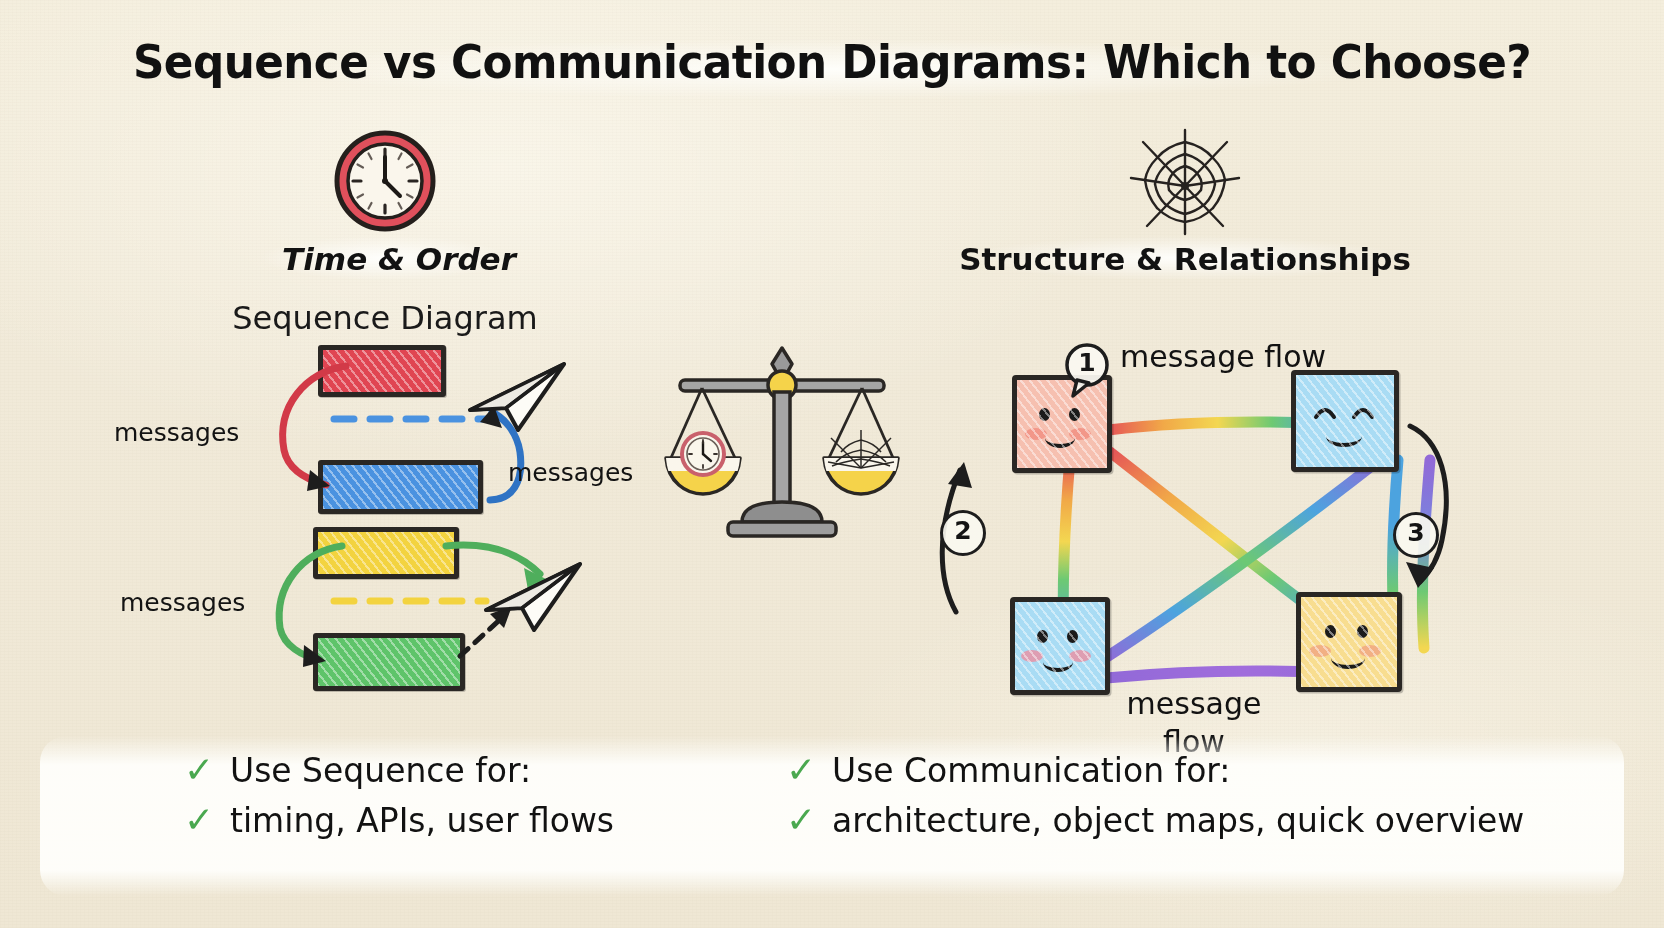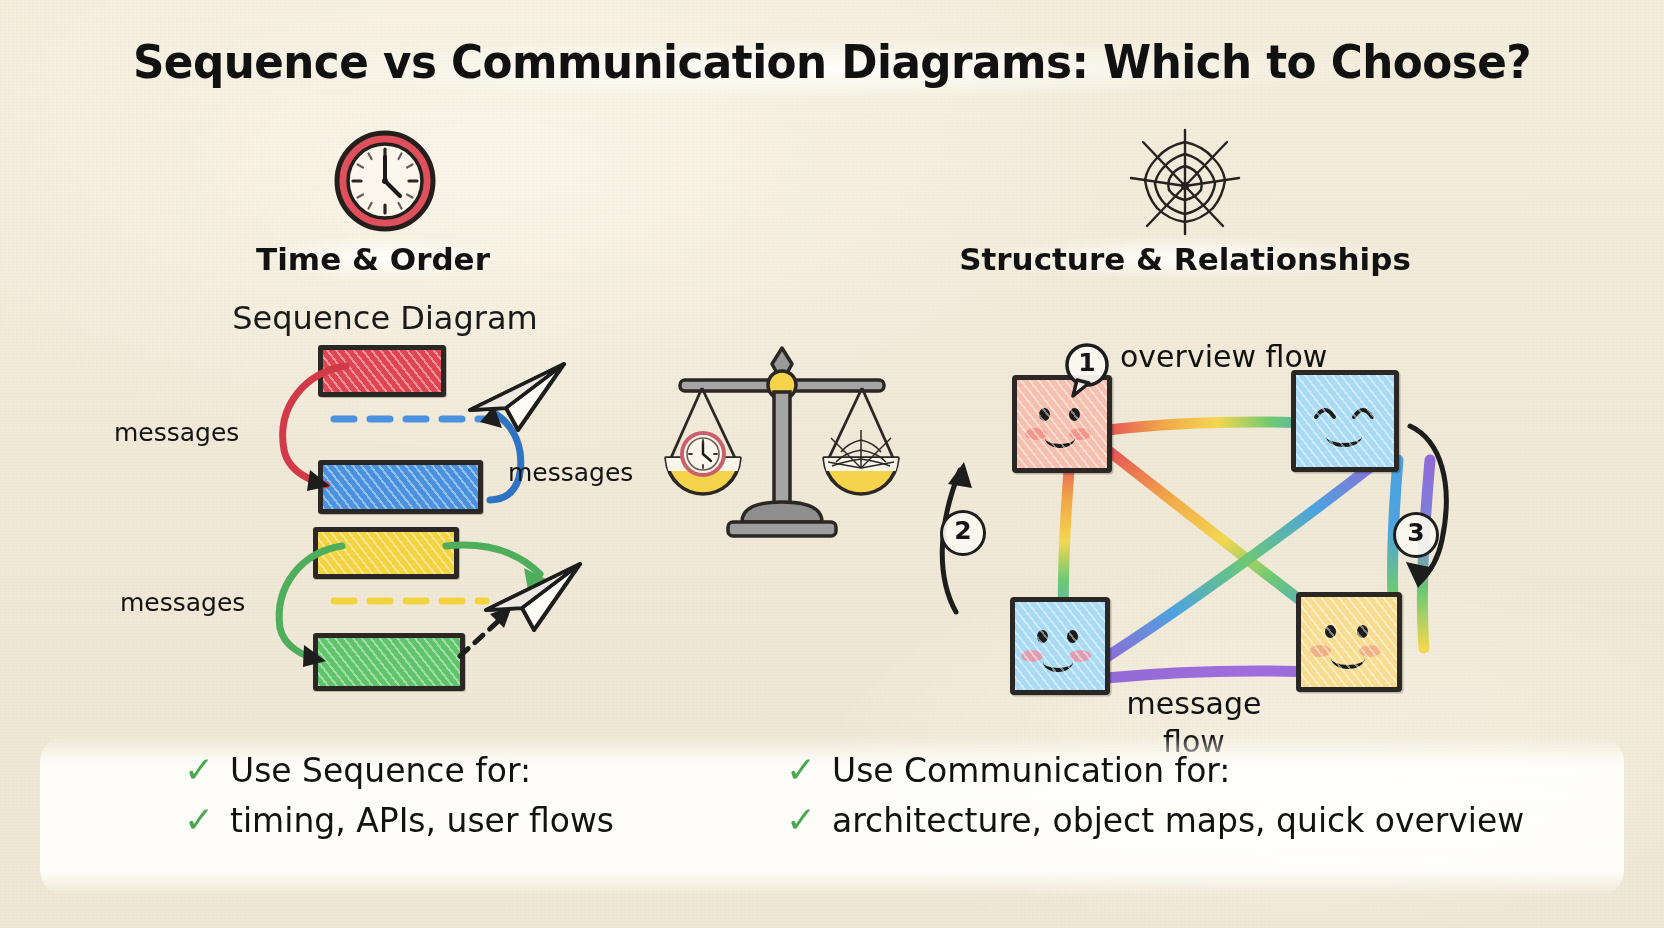--- a/index.html
+++ b/index.html
@@ -203,7 +203,7 @@
   </svg>
 
   <div class="pill" style="left:252px; top:232px; width:266px; height:52px;"></div>
-  <div class="heading" style="left:240px; top:241px; width:266px;">Time &amp; Order</div>
+  <div class="heading" style="left:266px; top:241px; width:266px;font-style:italic;">Time &amp; Order</div>
 
   <div class="subheading" style="left:222px; top:299px; width:326px;">Sequence Diagram</div>
 

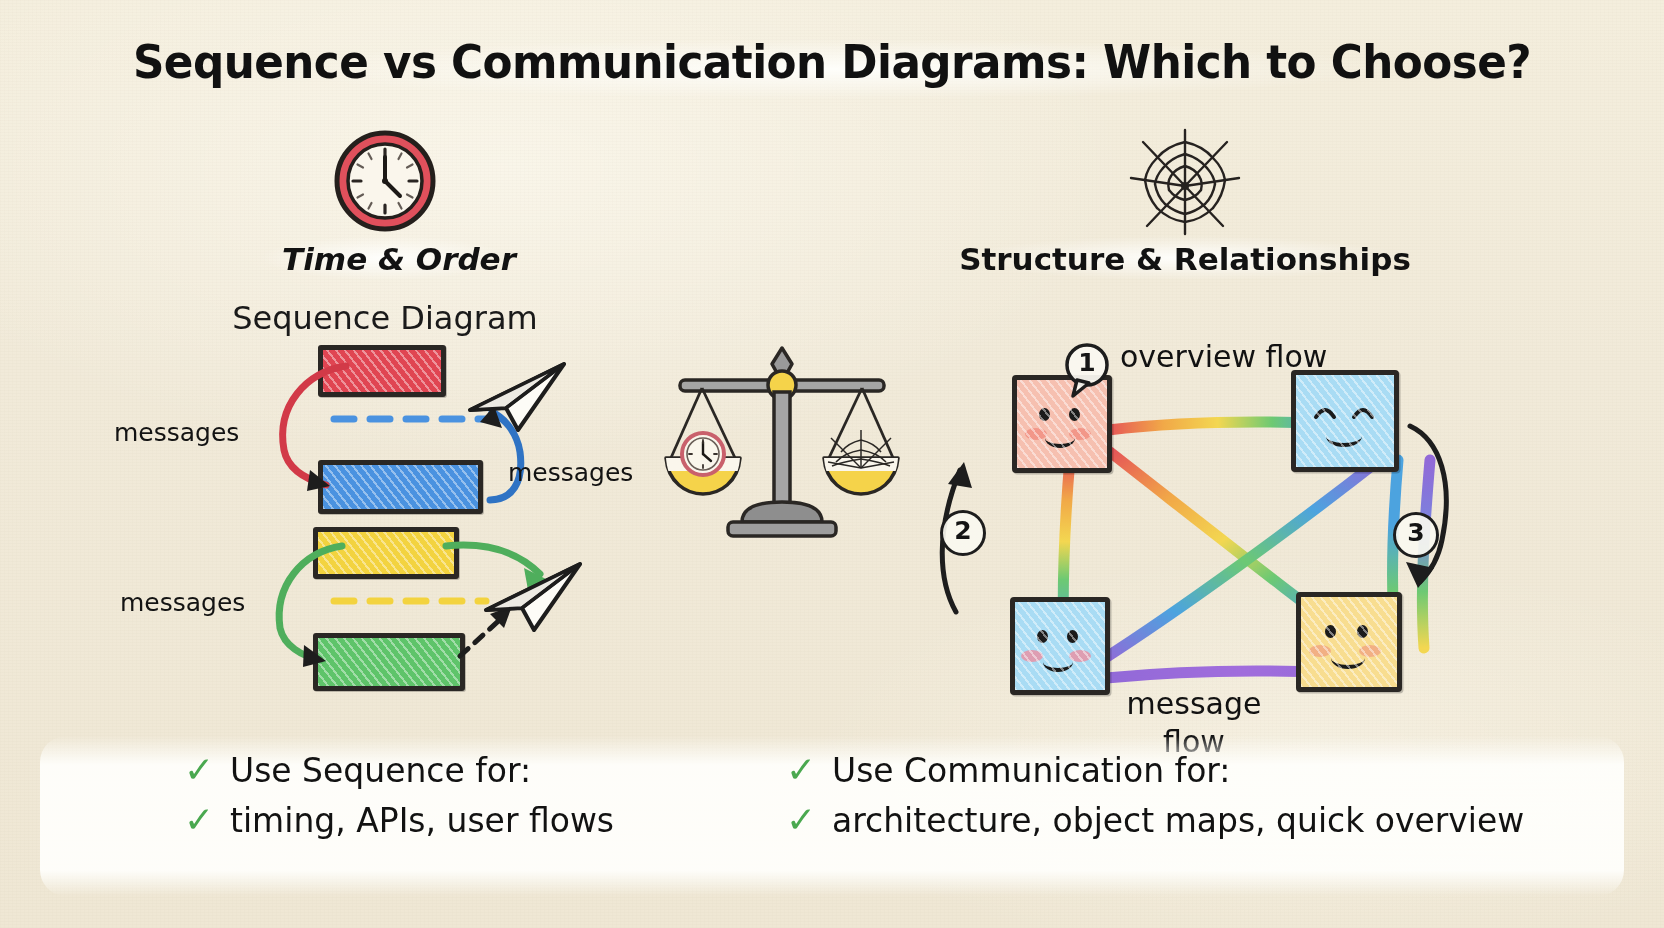--- a/index.html
+++ b/index.html
@@ -456,7 +456,7 @@
   </svg>
   <div class="abs" style="left:1059px; top:348px; width:56px; text-align:center; font-size:25px; font-weight:600;">1</div>
 
-  <div class="flow-label" style="left:1120px; top:340px;">overview flow</div>
+  <div class="flow-label" style="left:1120px; top:340px;">message flow</div>
 
   <svg class="abs" style="left:928px; top:440px;" width="80" height="180" viewBox="0 0 80 180">
     <path d="M28 172 C 10 140, 8 90, 32 30" stroke="#1d1d1d" stroke-width="5" fill="none" stroke-linecap="round"></path>

